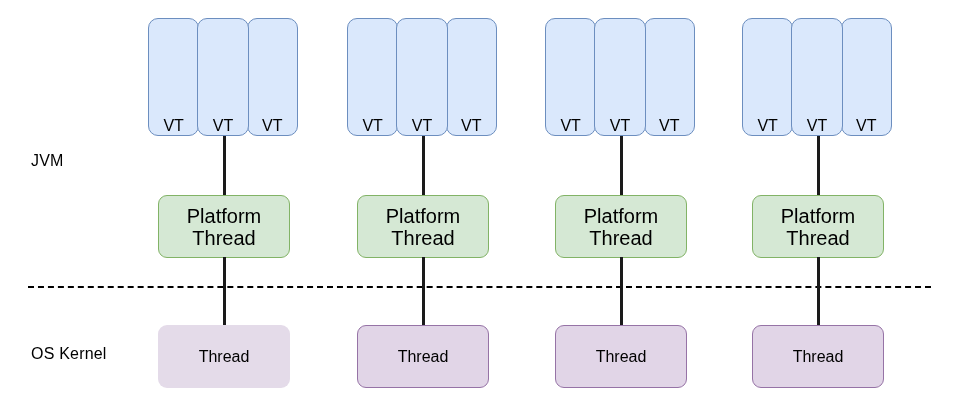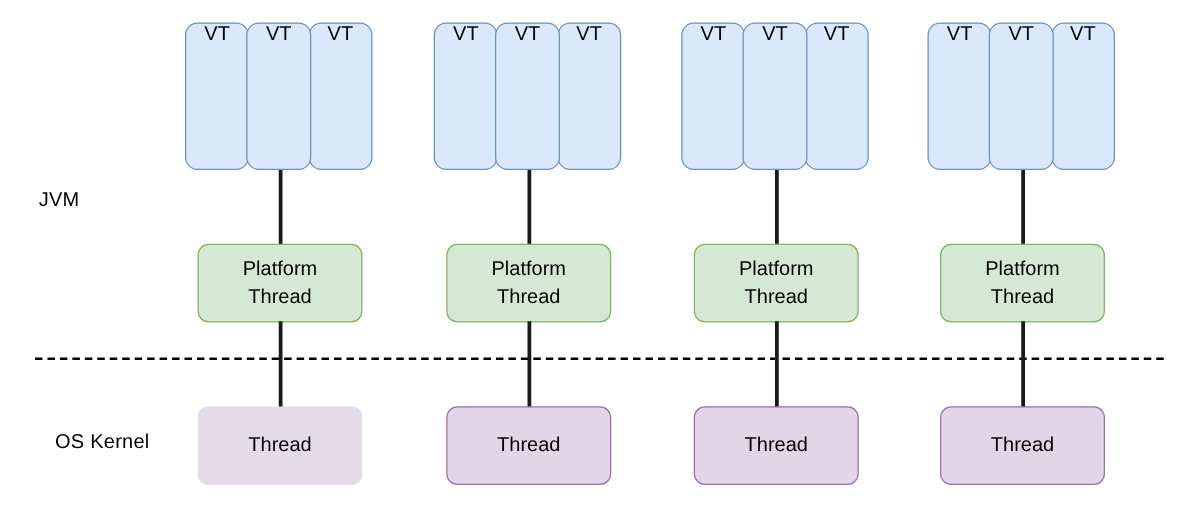--- a/index.html
+++ b/index.html
@@ -69,7 +69,7 @@
     border: 1.4px solid #6c8ebf;
     border-radius: 10px;
     display: flex;
-    align-items: flex-start;
+    align-items: flex-end;
     justify-content: center;
     font-size: 16px;
     color: #000000;

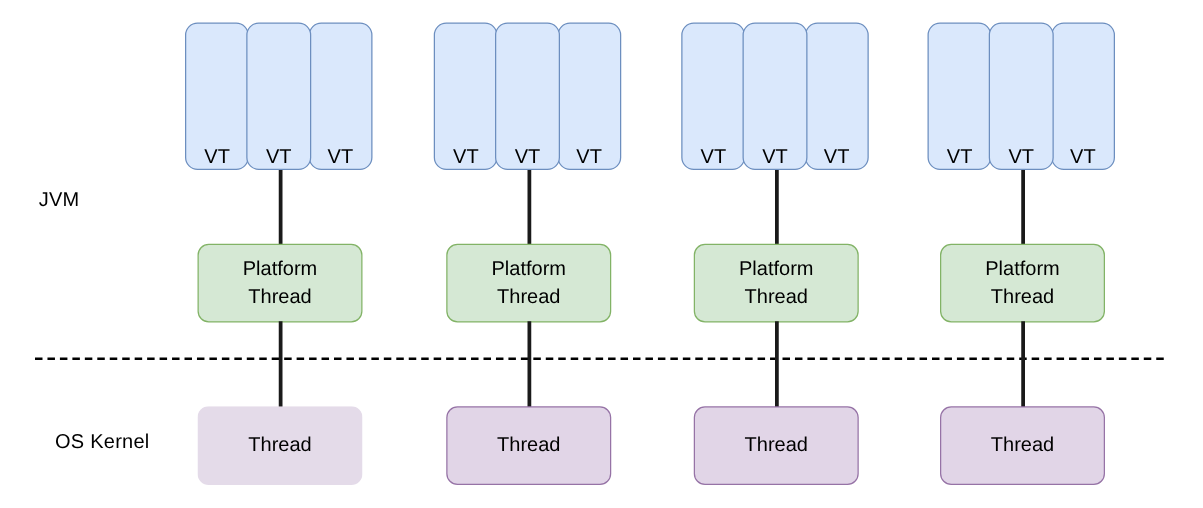--- a/index.html
+++ b/index.html
@@ -92,7 +92,7 @@
     flex-direction: column;
     align-items: center;
     justify-content: center;
-    font-size: 16px;
+    font-size: 20px;
     line-height: 22px;
     color: #000000;
     text-align: center;

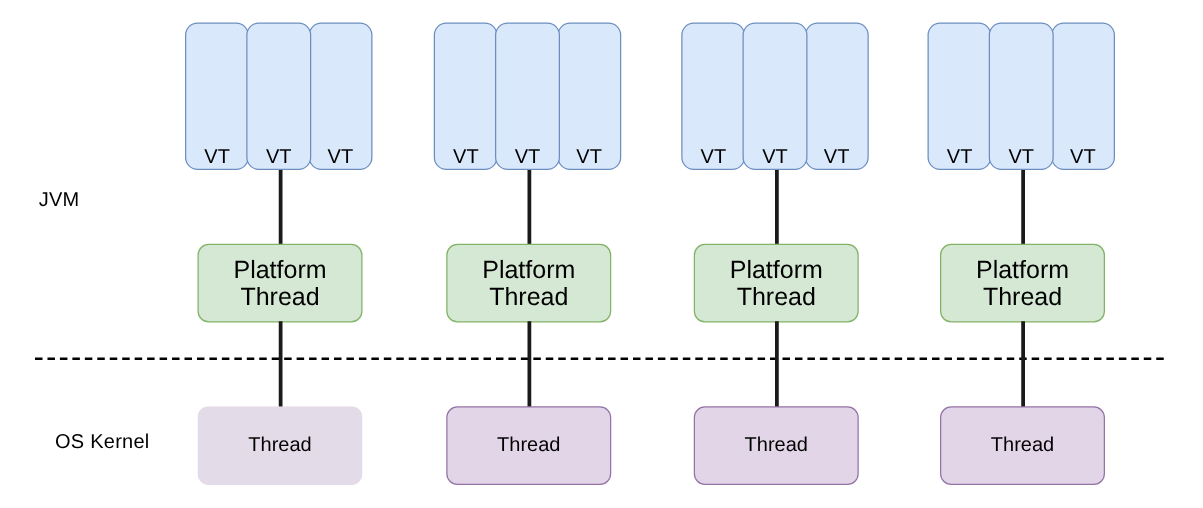--- a/index.html
+++ b/index.html
@@ -28,7 +28,7 @@
     letter-spacing: 0.2px;
   }
   .label-jvm   { left: 31px; top: 152px; text-align: right; }
-  .label-kernel{ left: 44px; top: 345px; }
+  .label-kernel{ left: 31px; top: 345px; }
 
   
   .divider {

